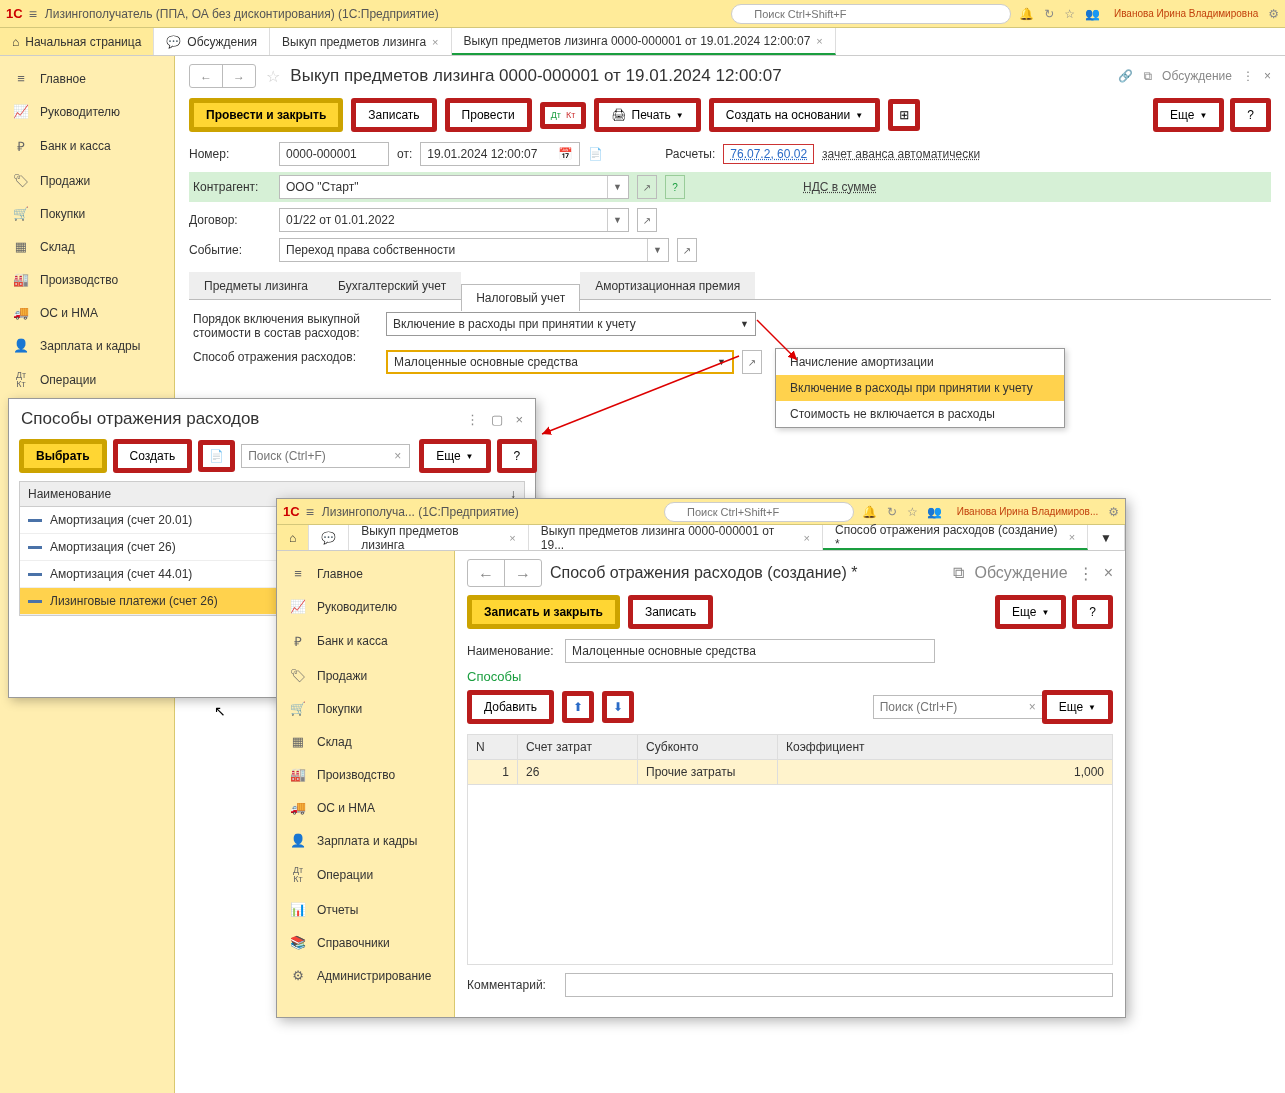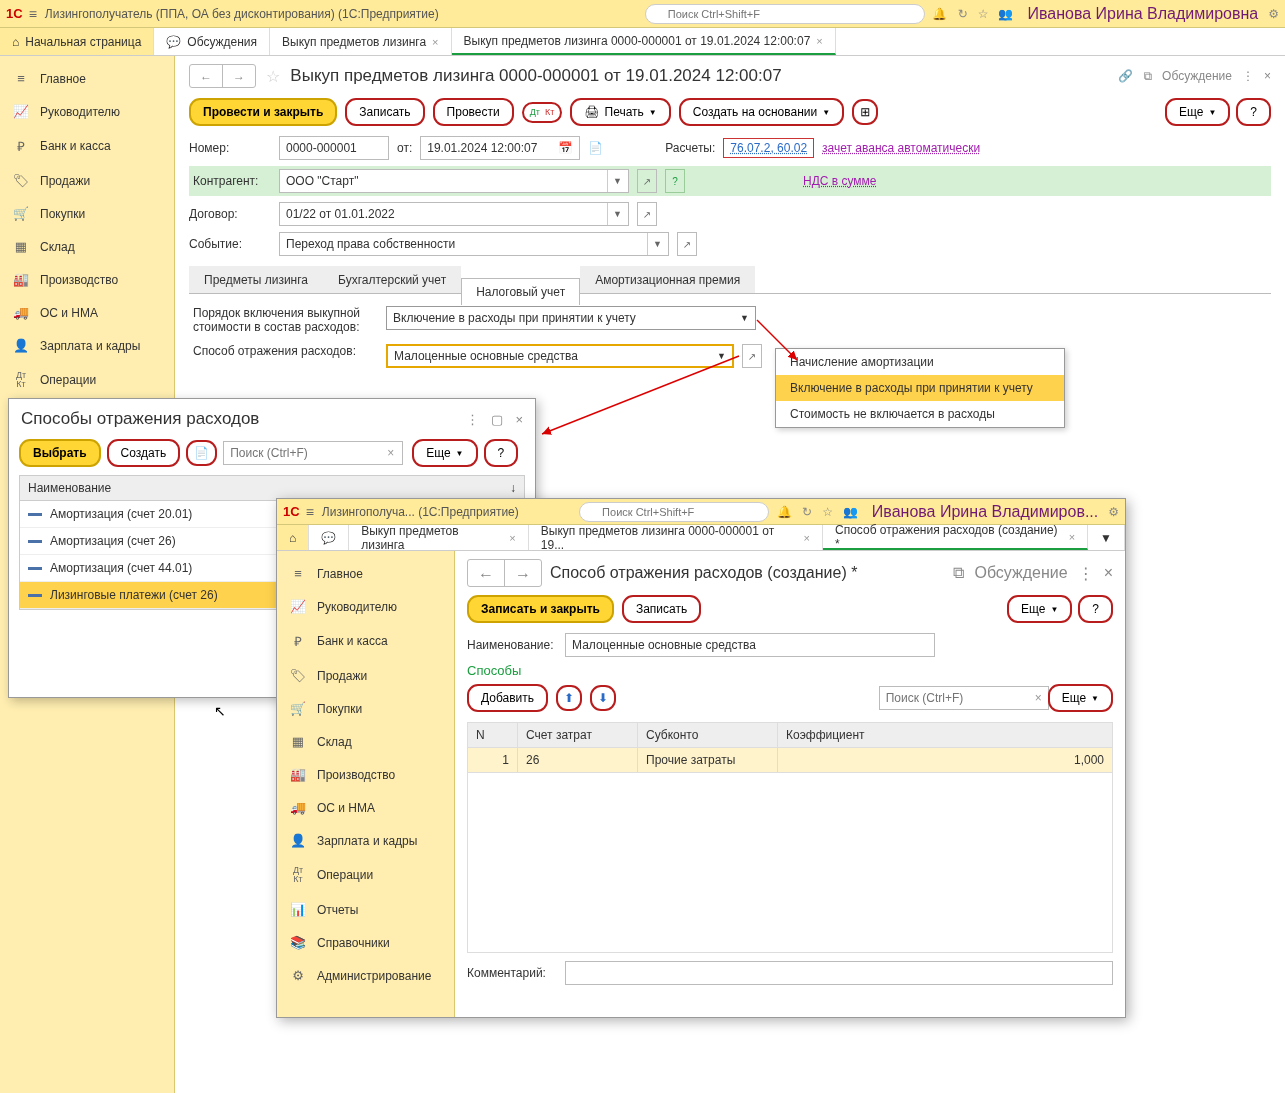--- a/index.html
+++ b/index.html
@@ -13,7 +13,7 @@
 .app-header .search { margin-left: auto; margin-right: 8px; }
 .app-header .search input { width: 280px; height: 20px; border: 1px solid #ccc; border-radius: 10px; padding: 0 8px 0 22px; font-size: 11px; background: #fff; }
 .app-header .hicons { display: flex; gap: 10px; align-items: center; color: #888; }
-.app-header .user { color: #701a75; font-size: 16px; margin-left: 4px; }
+.app-header .user { color: #c2410c; font-size: 10px; margin-left: 4px; }
 
 
 .tab-bar { height: 28px; display: flex; border-bottom: 1px solid #ccc; background: #fff; }

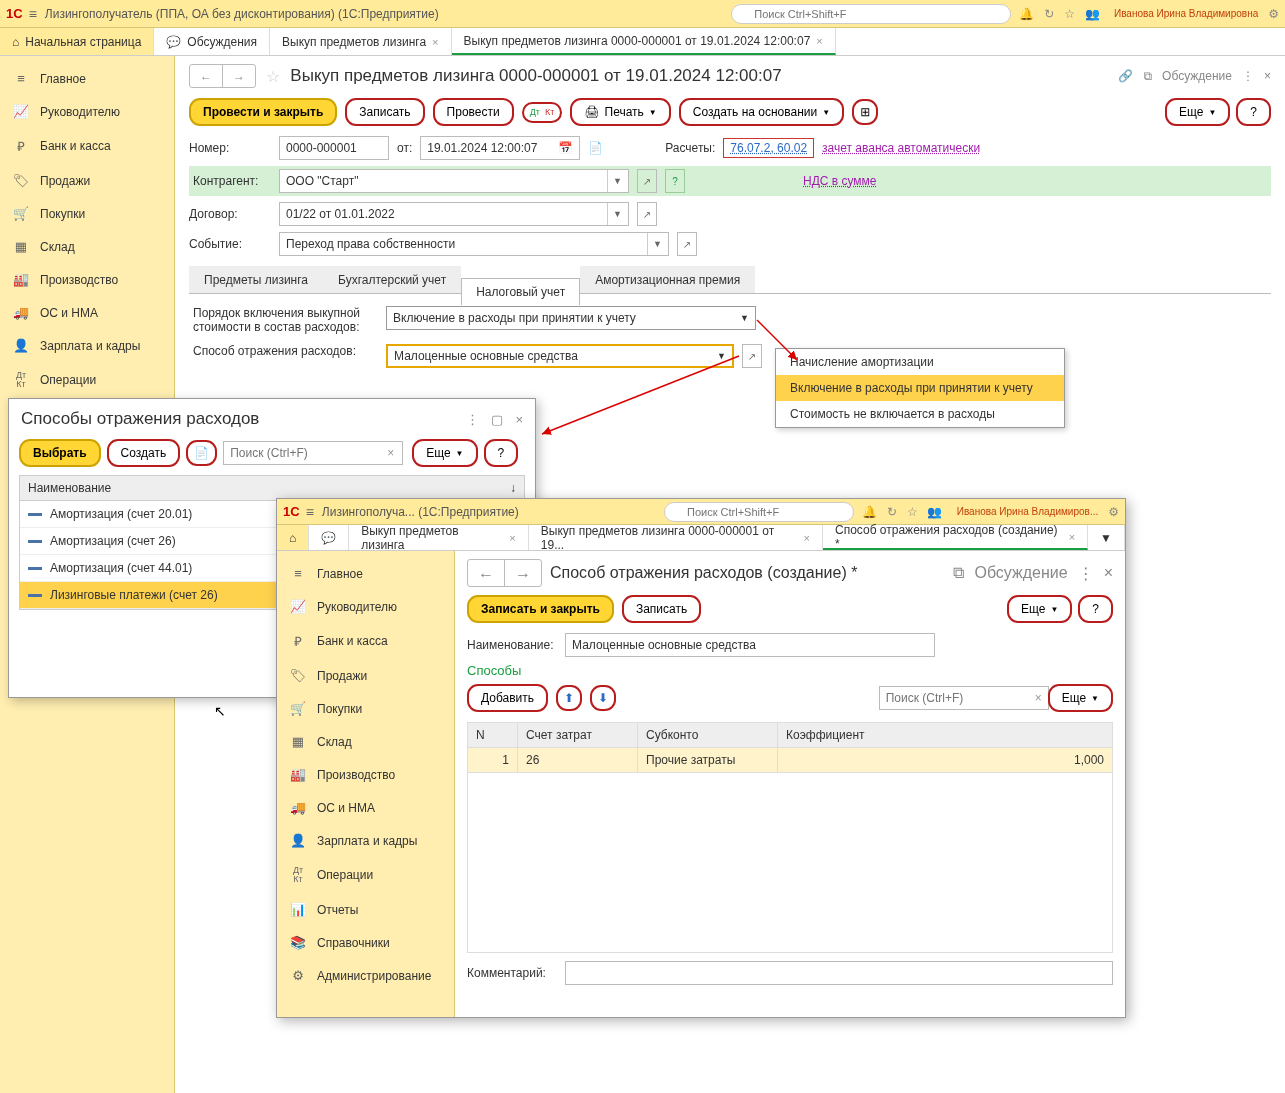--- a/index.html
+++ b/index.html
@@ -38,7 +38,7 @@
 .head-right { margin-left: auto; display: flex; align-items: center; gap: 10px; color: #888; }
 
 .toolbar { display: flex; gap: 8px; margin-bottom: 10px; flex-wrap: wrap; align-items: center; }
-.btn { border: 2px solid #b91c1c; background: #fff; padding: 5px 12px; border-radius: 11px; font-size: 12px; cursor: pointer; display: inline-flex; align-items: center; gap: 5px; }
+.btn { border: 5px solid #b91c1c; background: #fff; padding: 5px 12px; border-radius: 3px; font-size: 12px; cursor: pointer; display: inline-flex; align-items: center; gap: 5px; }
 .btn.primary { background: #ffd633; border-color: #cca300; font-weight: bold; }
 .btn.small { padding: 4px 6px; }
 .btn .tri { font-size: 8px; }

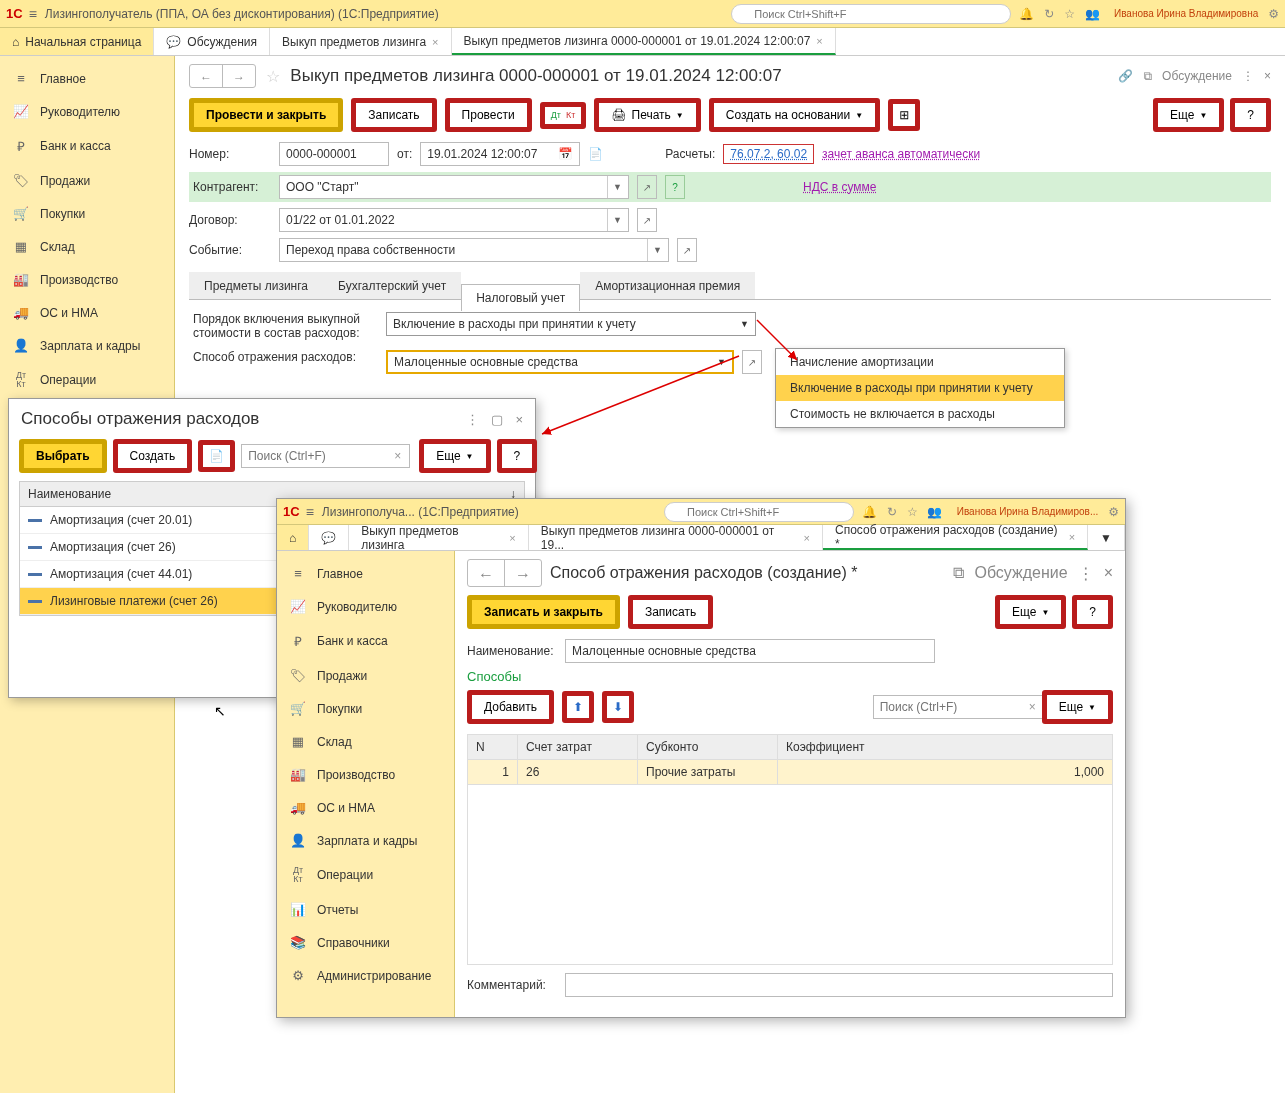--- a/index.html
+++ b/index.html
@@ -46,7 +46,7 @@
 .lbl { font-size: 12px; color: #333; }
 .inp { border: 1px solid #bbb; height: 24px; padding: 0 6px; font-size: 12px; background: #fff; display: flex; align-items: center; justify-content: space-between; }
 .inp .drop { color: #666; font-size: 9px; padding-left: 5px; border-left: 1px solid #ccc; margin-left: 4px; height: 100%; display: flex; align-items: center; }
-.link { color: #a21caf; text-decoration: underline dotted; }
+.link { color: #404040; text-decoration: underline dotted; }
 .linkred { border: 1px solid #c33; padding: 2px 6px; color: #2a6bc7; text-decoration: underline dotted; }
 
 .tabs2 { display: flex; border-bottom: 1px solid #bbb; margin-top: 10px; }

